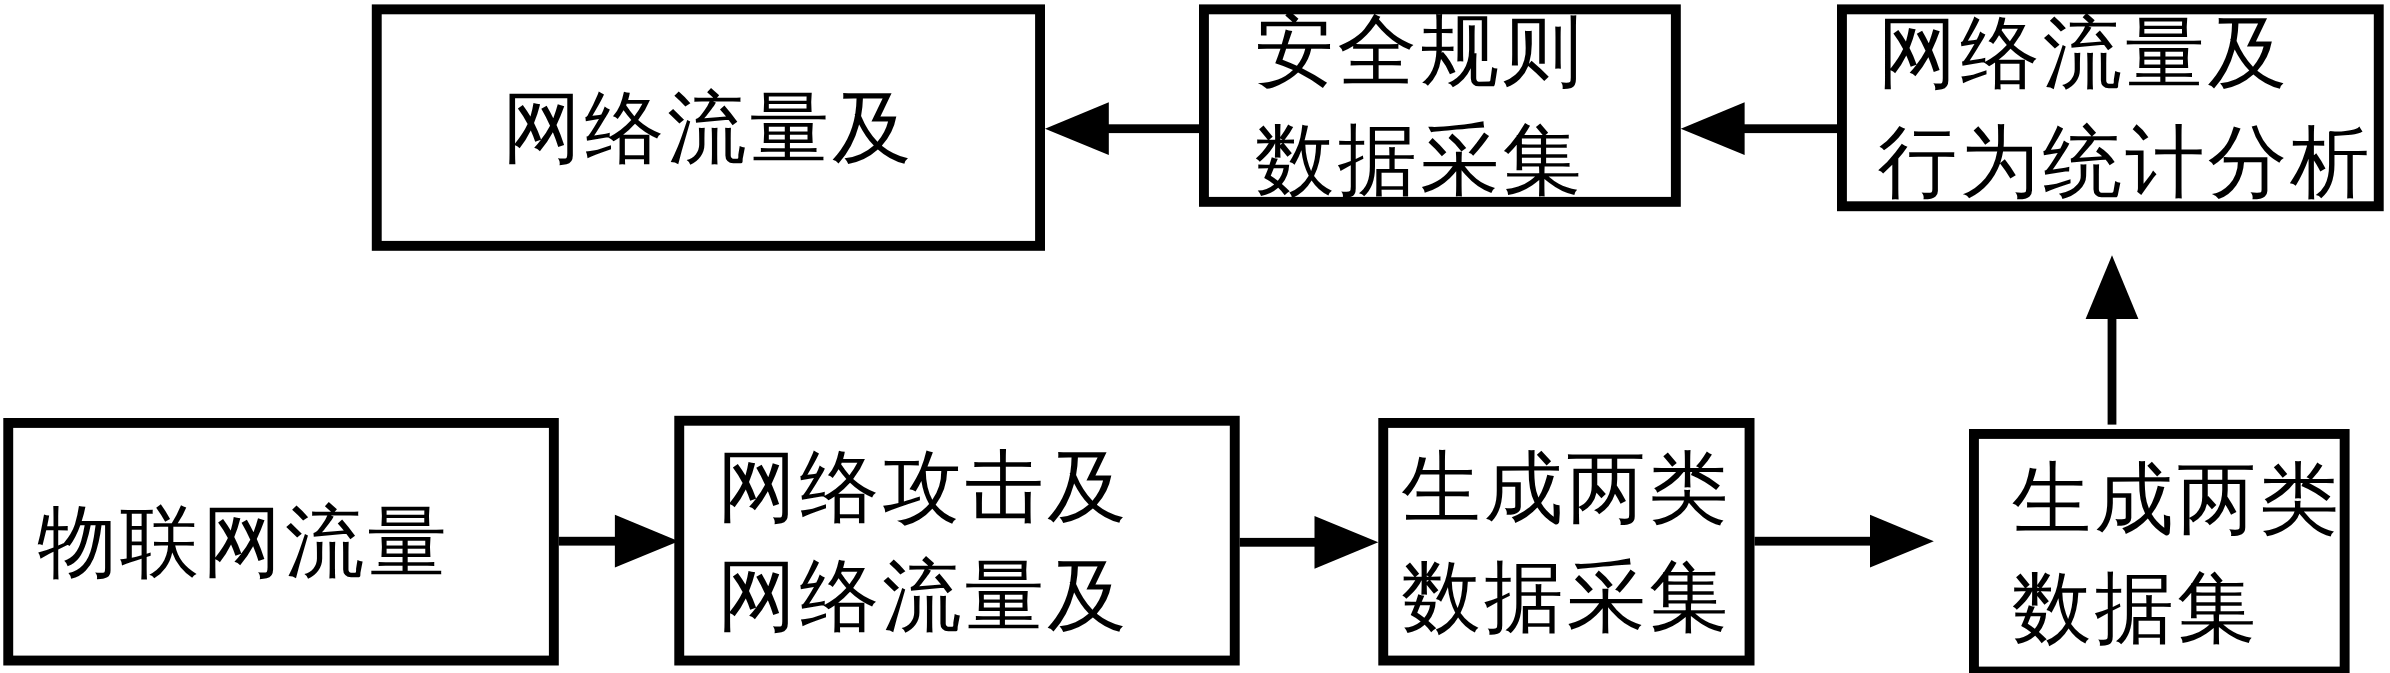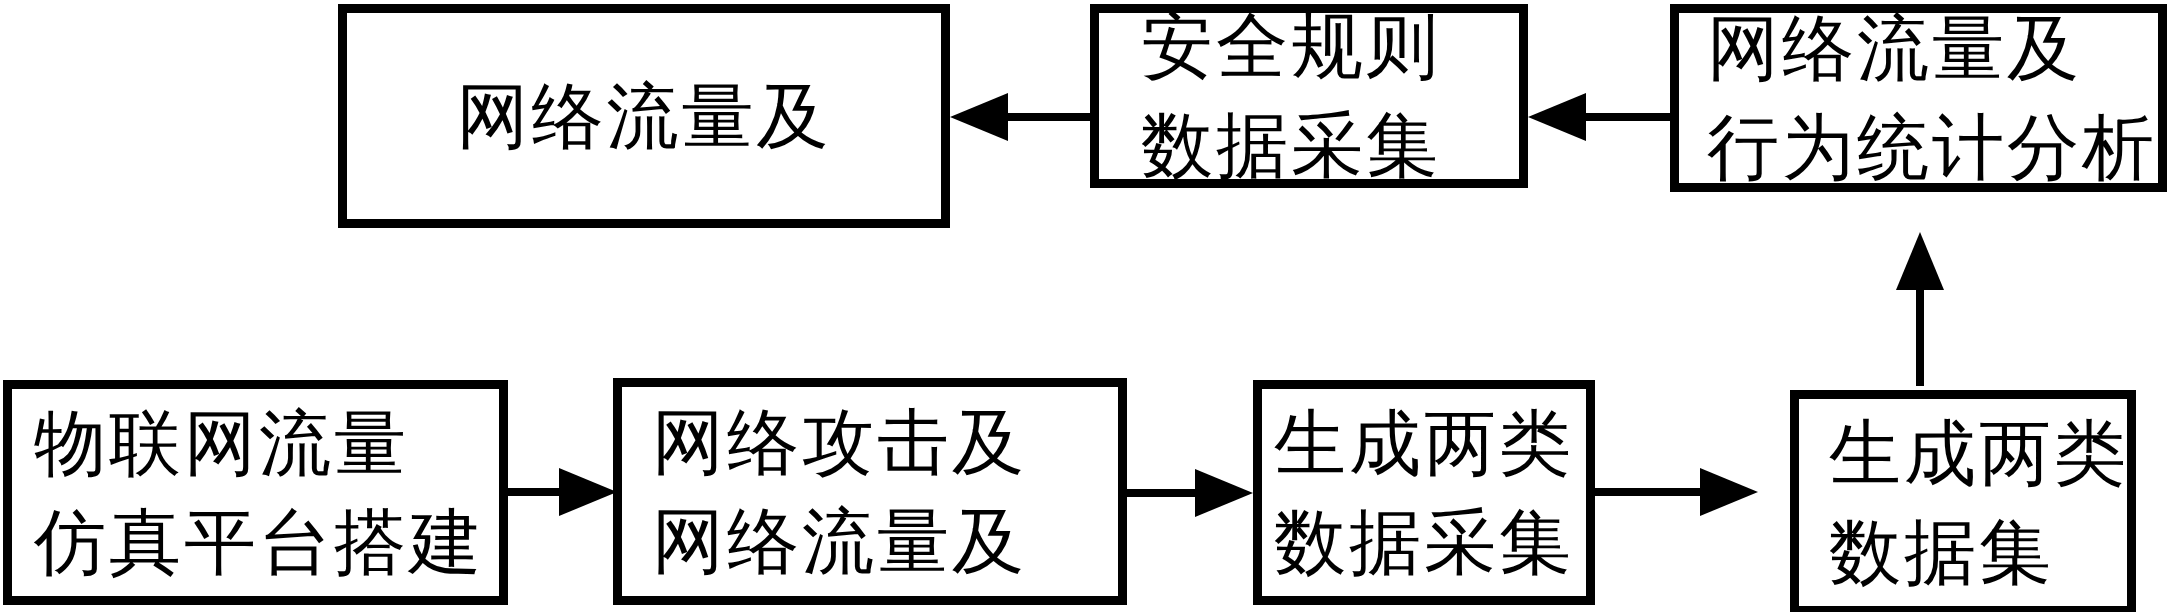--- a/index.html
+++ b/index.html
@@ -83,7 +83,6 @@
 
   <div class="node" id="node-iot-sim">
     <span>物联网流量</span>
-    <span>仿真平台搭建</span>
   </div>
 
   <div class="node" id="node-attack-sim">

